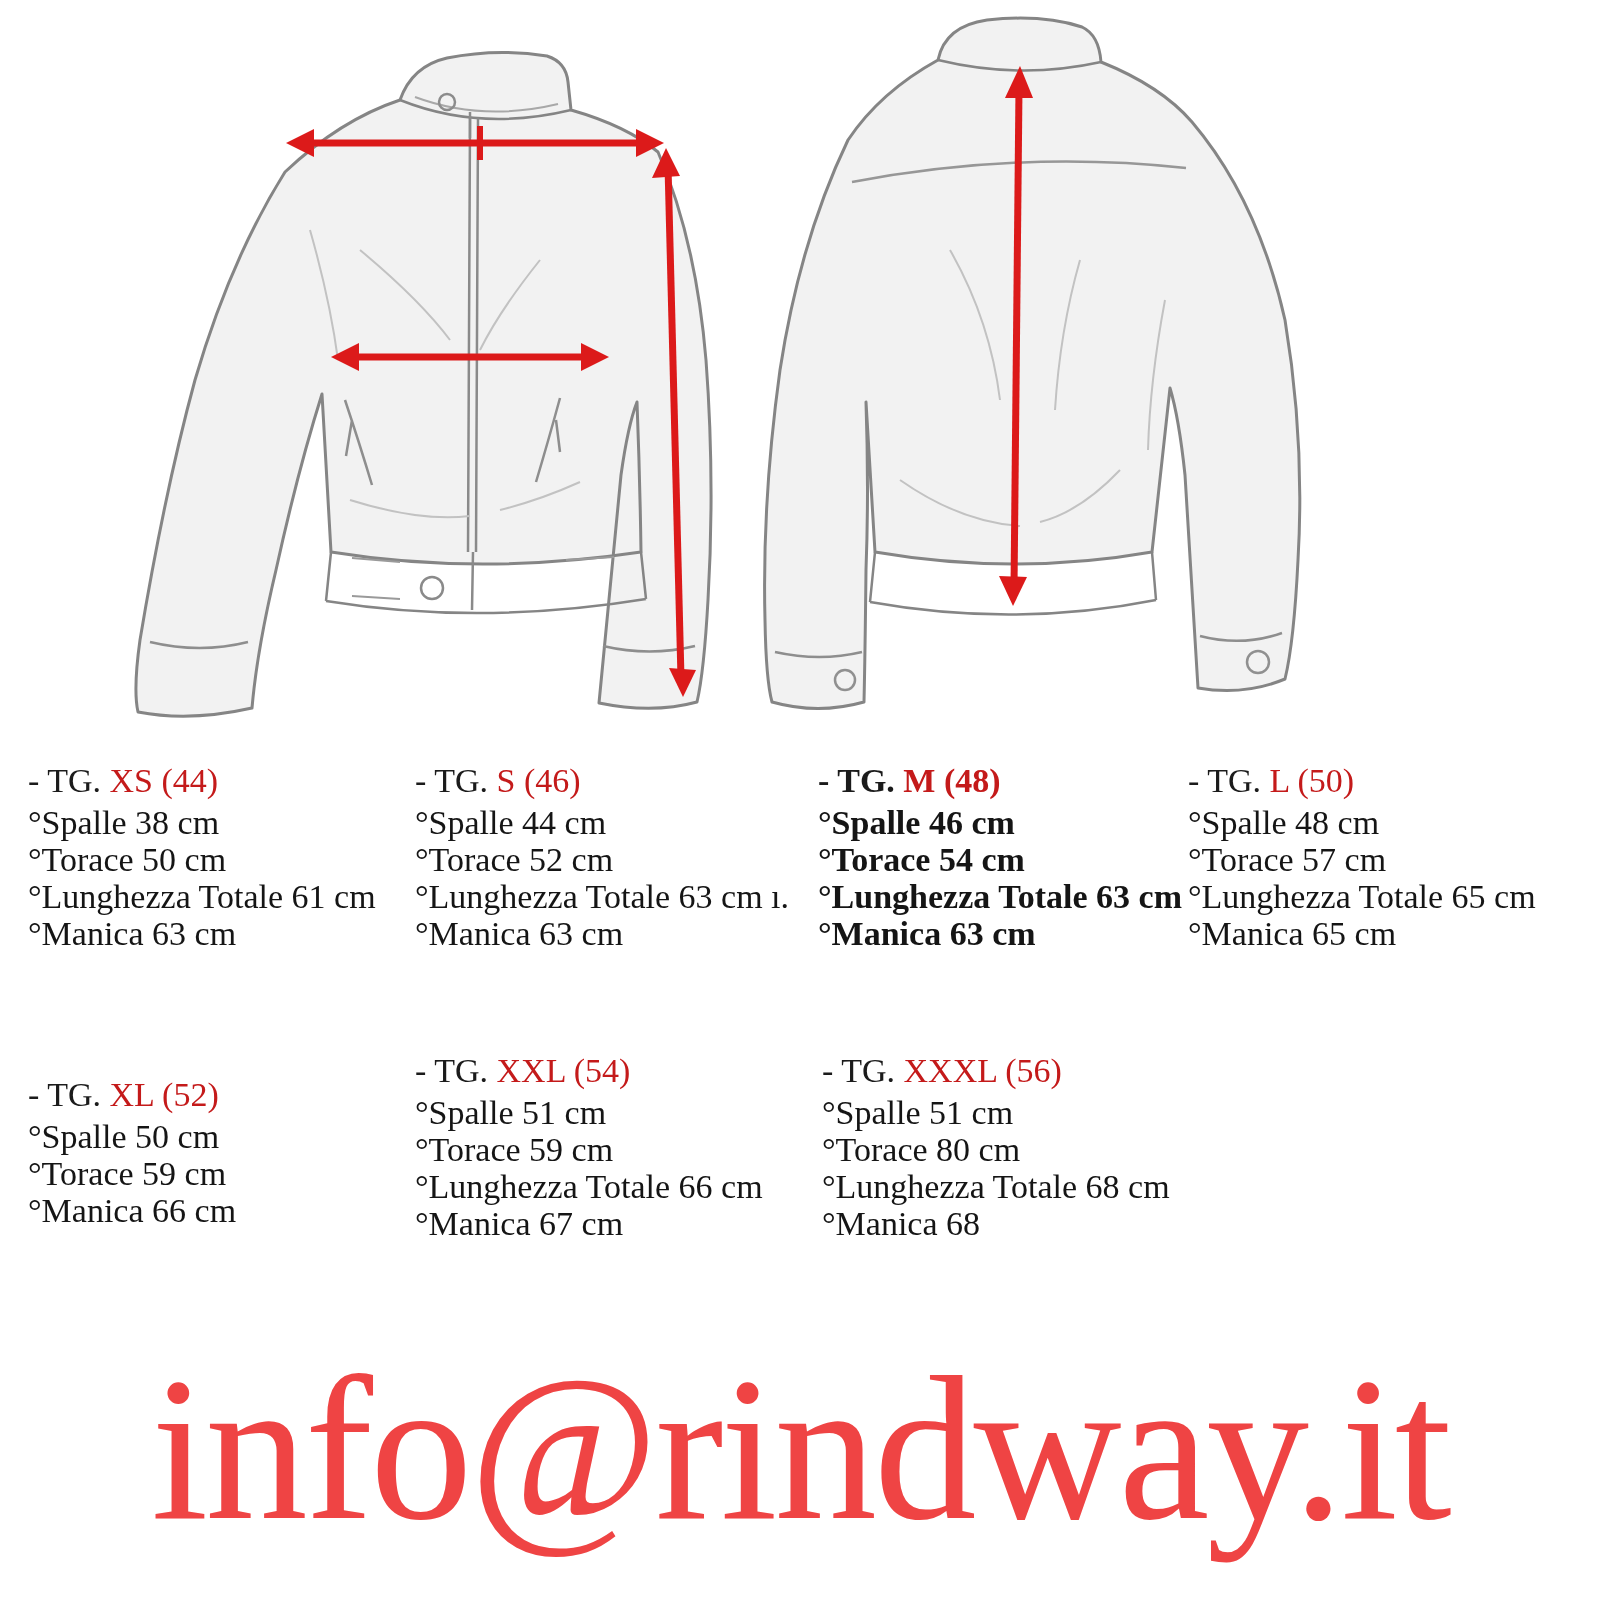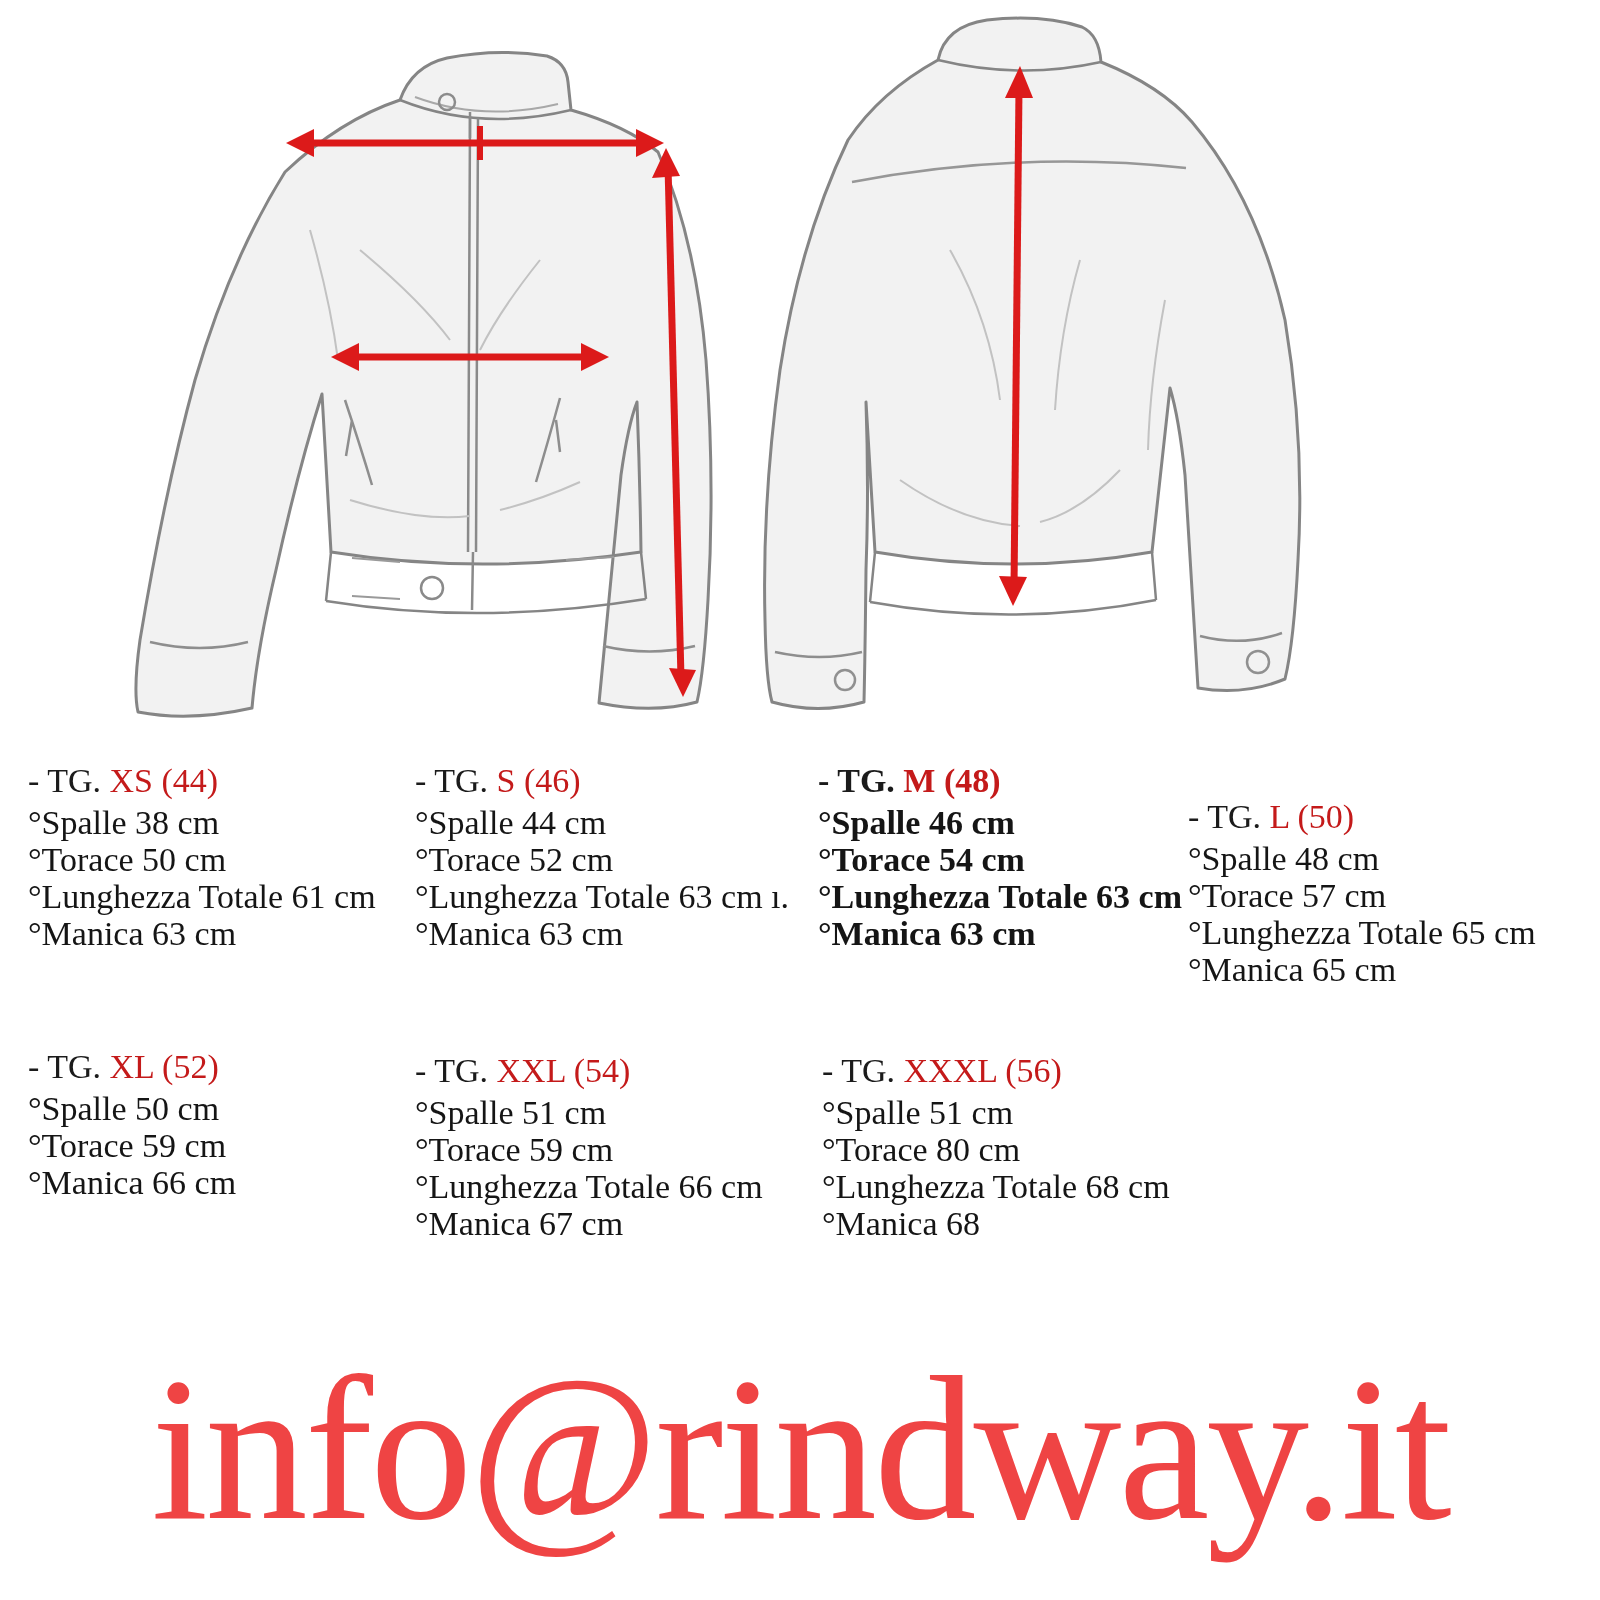--- a/index.html
+++ b/index.html
@@ -28,7 +28,7 @@
   .b0{left:28px;top:762px;}
   .b1{left:415px;top:762px;}
   .b2{left:818px;top:762px;font-weight:bold;}
-  .b3{left:1188px;top:762px;margin-top:36px;}
+  .b3{left:1188px;top:762px;}
   
   .b4{left:28px;top:1048px;}
   .b5{left:415px;top:1052px;}

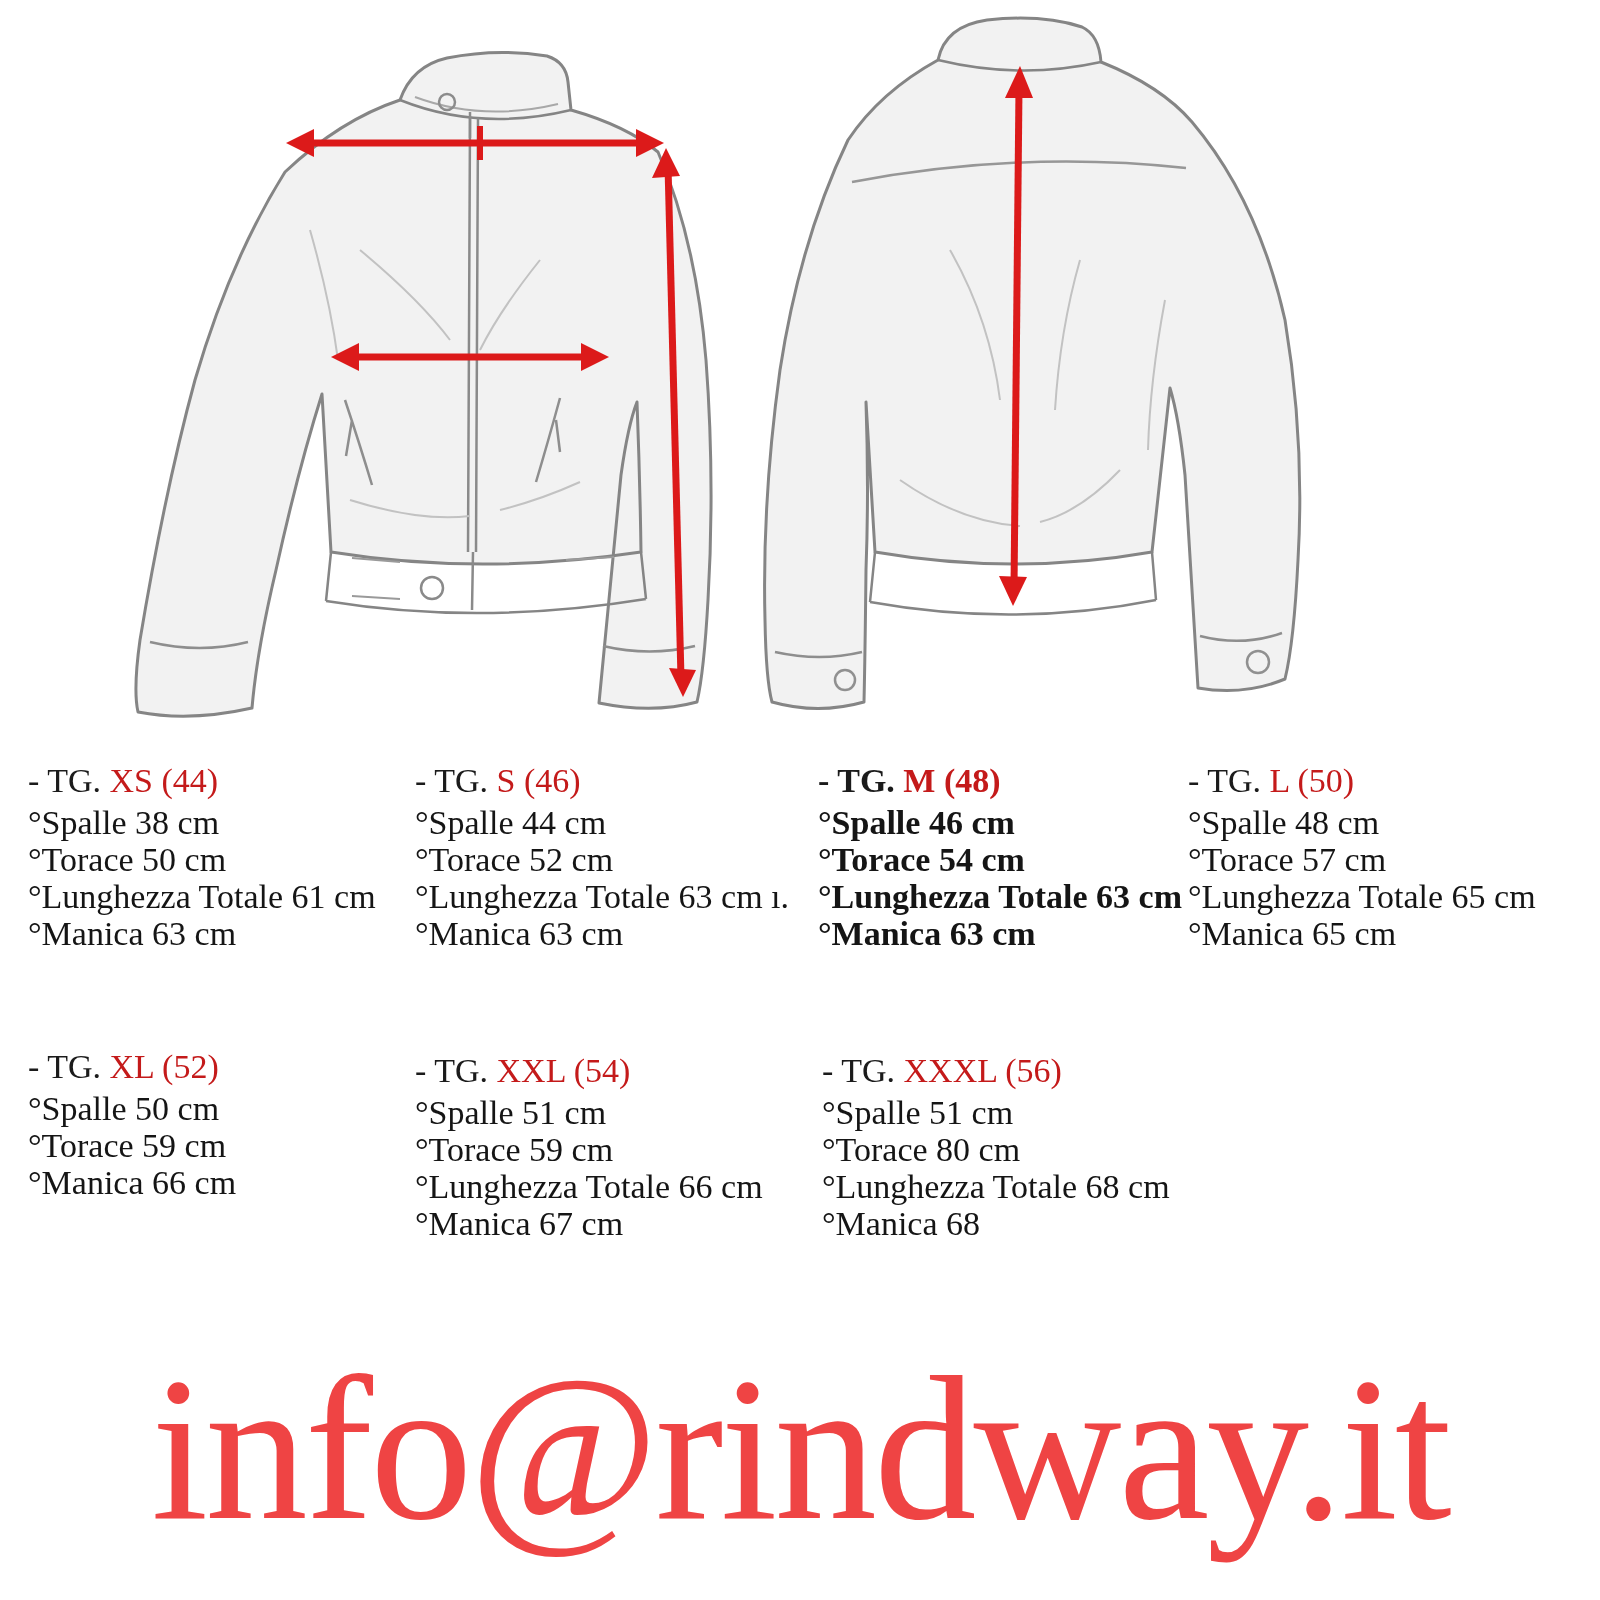--- a/index.html
+++ b/index.html
@@ -30,7 +30,7 @@
   .b2{left:818px;top:762px;font-weight:bold;}
   .b3{left:1188px;top:762px;}
   
-  .b4{left:28px;top:1048px;}
+  .b4{left:28px;top:1076px;}
   .b5{left:415px;top:1052px;}
   .b6{left:822px;top:1052px;}
   .email{

